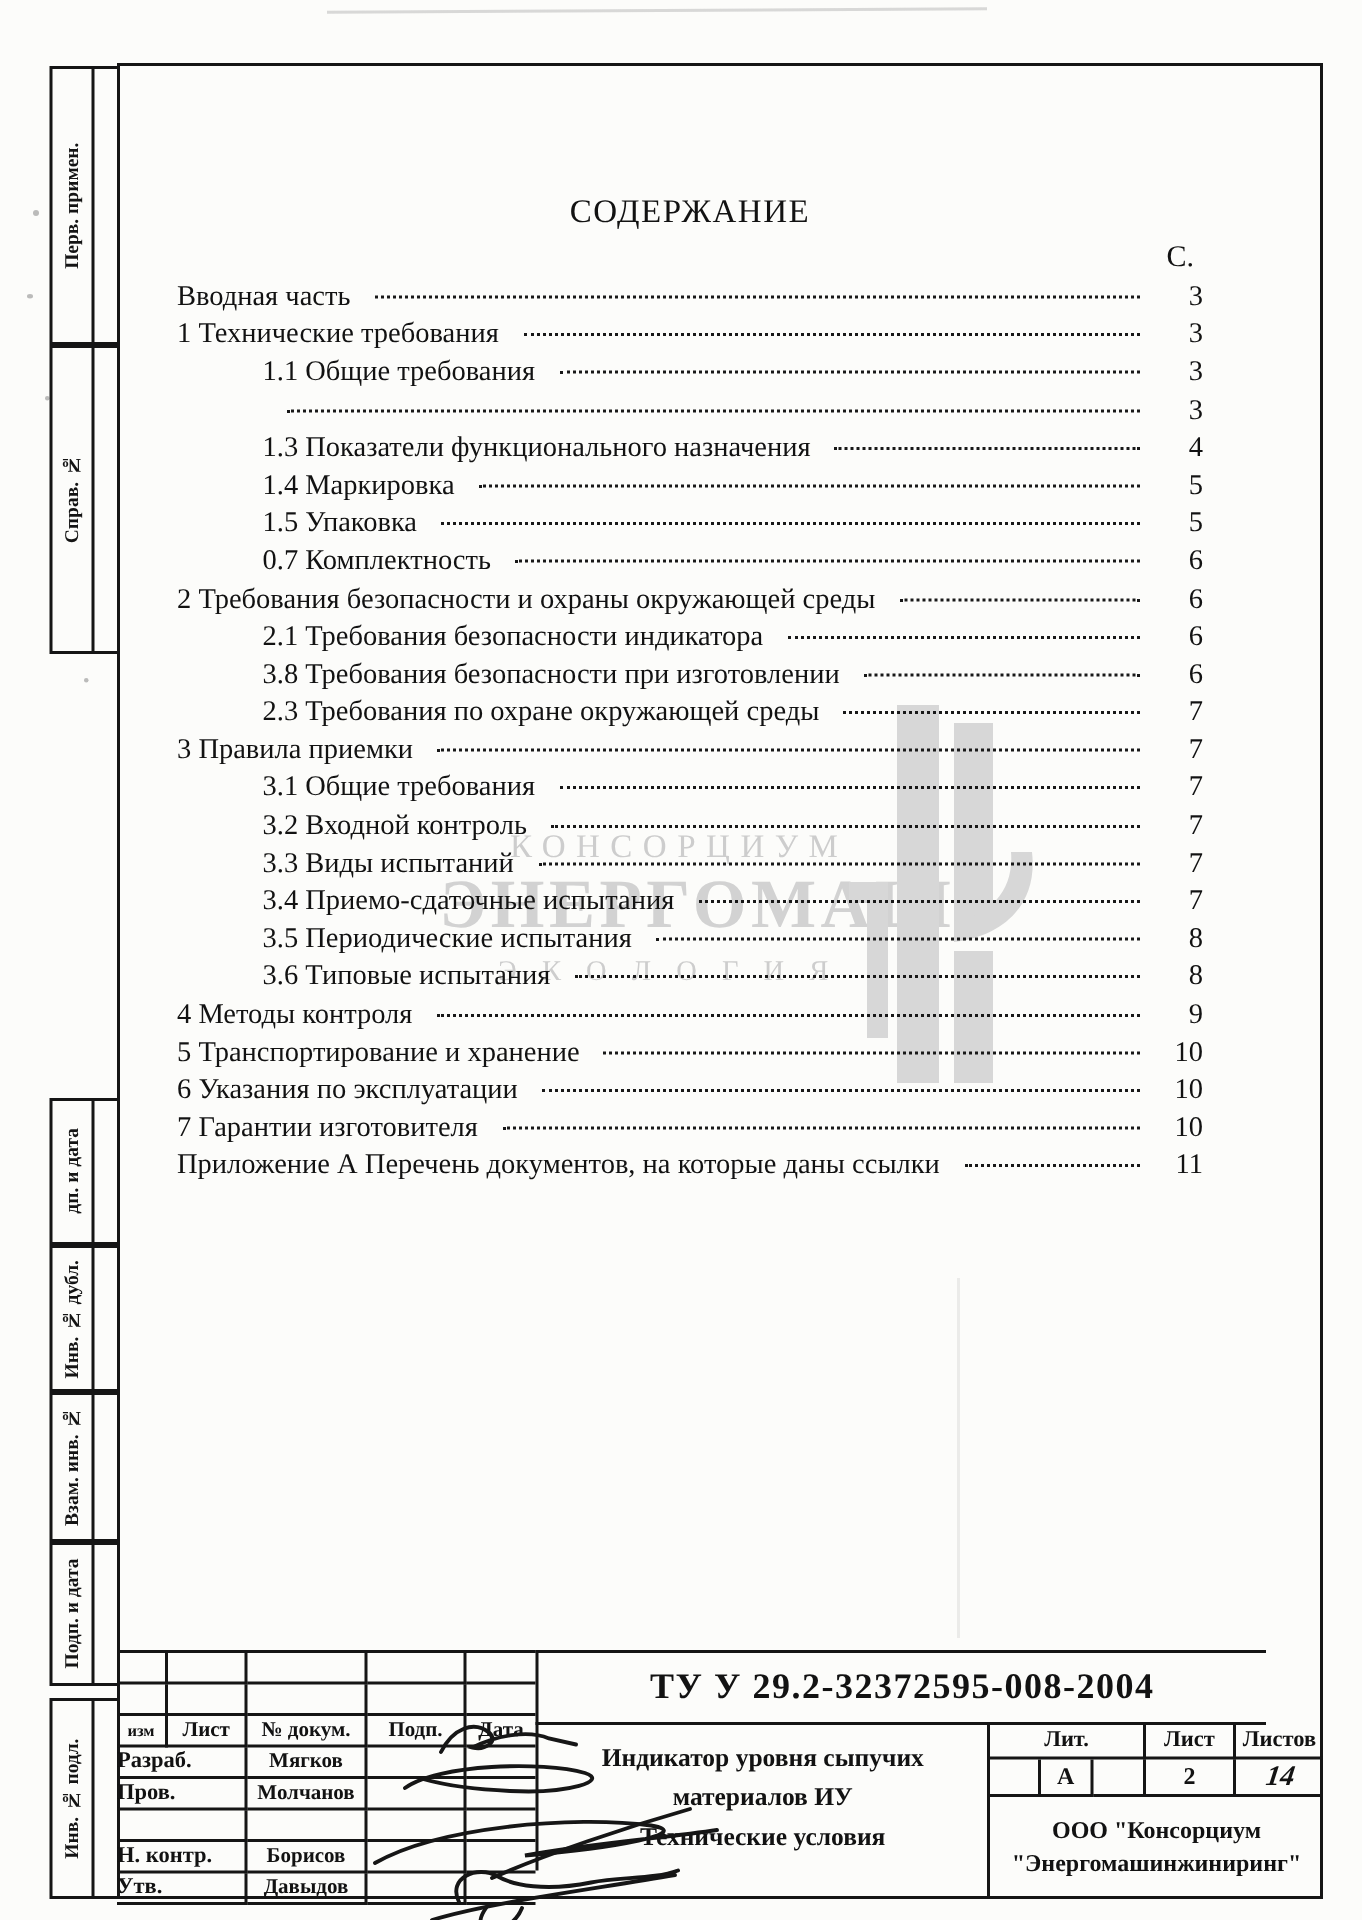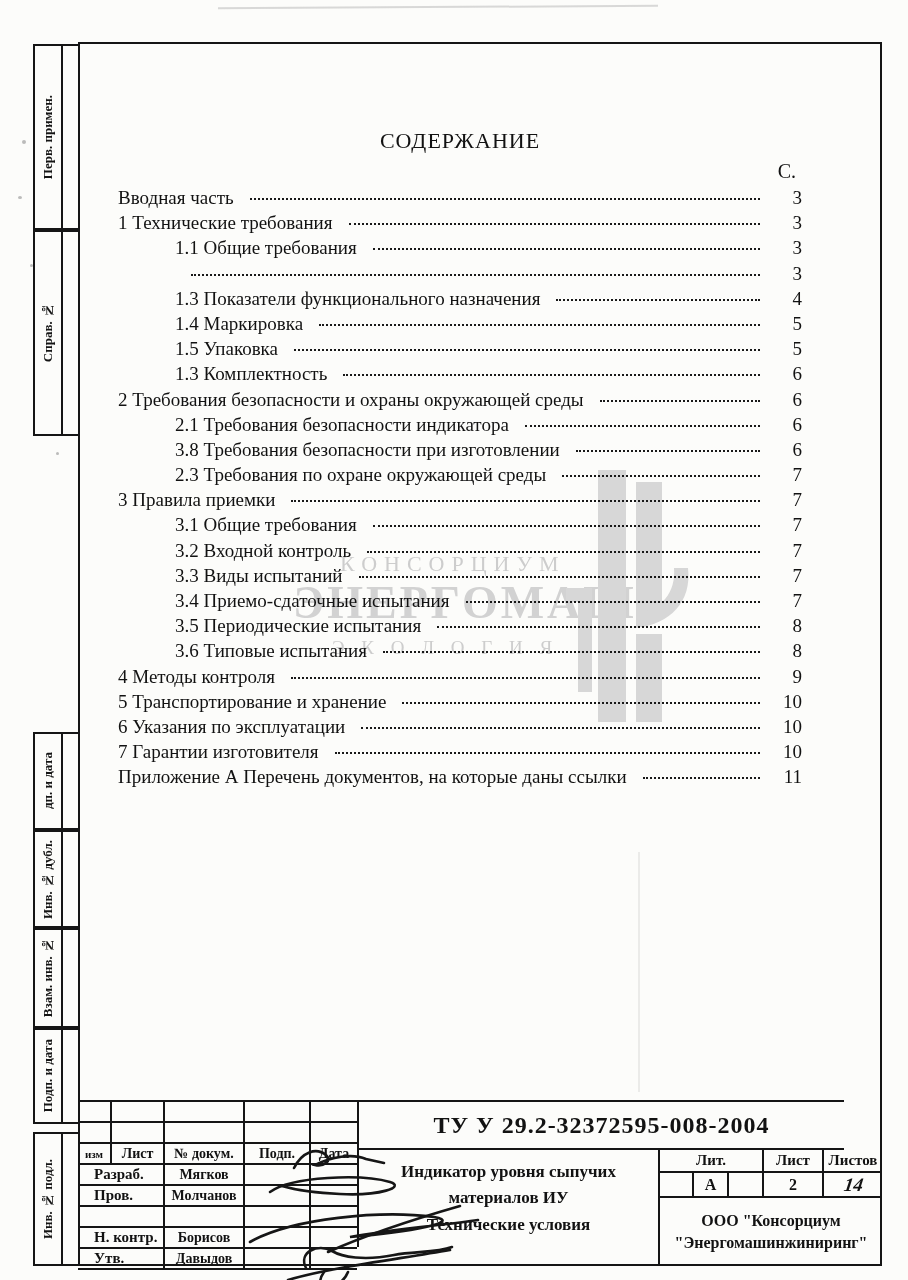--- a/index.html
+++ b/index.html
@@ -190,7 +190,7 @@
       </div>
 
       <div class="toc-row lvl1">
-        <span class="t">1.3 Комплектность</span>
+        <span class="t">0.7 Комплектность</span>
         <span class="leader"></span>
         <span class="p">6</span>
       </div>

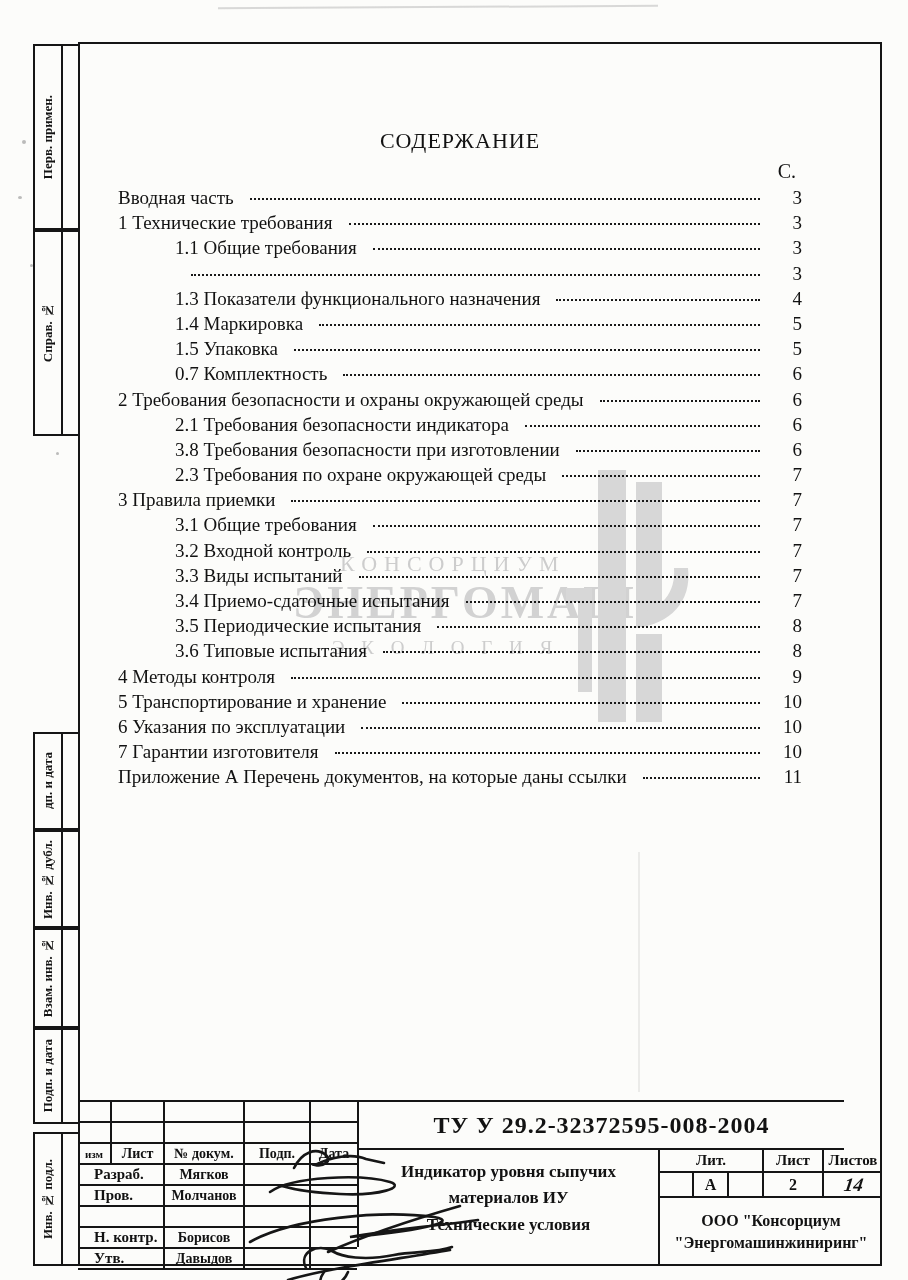--- a/index.html
+++ b/index.html
@@ -45,7 +45,7 @@
     display:flex;align-items:center;justify-content:center;
     font-weight:bold;font-size:14px;overflow:hidden;}
   .tbl .c.last{border-right:none;}
-  .tbl .c.role{grid-column:1 / span 2;justify-content:flex-start;padding-left:16px;font-size:15px;}
+  .tbl .c.role{grid-column:1 / span 2;justify-content:flex-start;padding-left:0;font-size:15px;}
   .tbl .c.small{font-size:11px;}
   .tu{position:absolute;left:357px;top:1100px;width:487px;height:50px;z-index:2;
     box-sizing:border-box;border-left:2.5px solid #151515;border-bottom:2.5px solid #151515;

